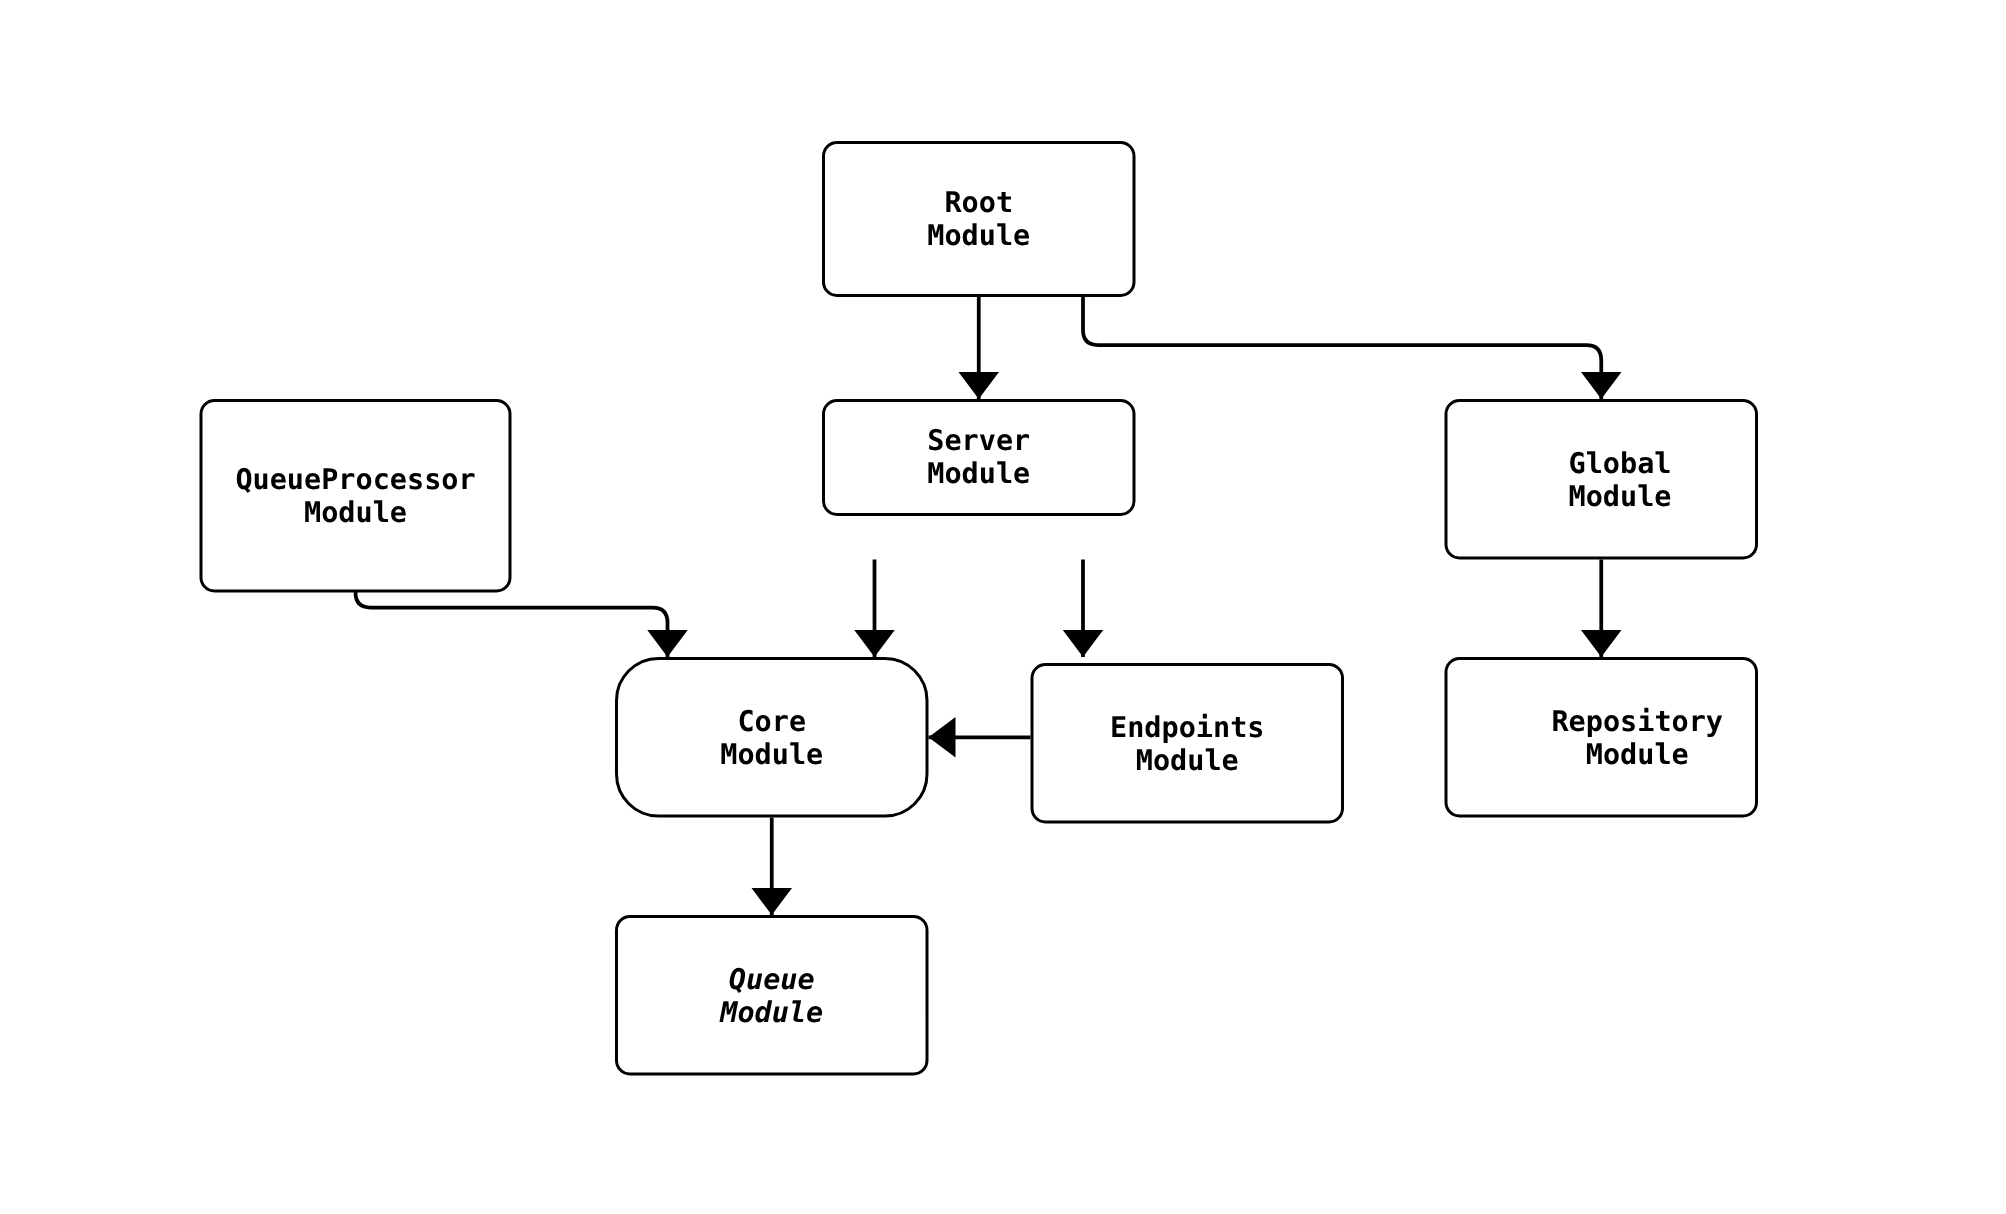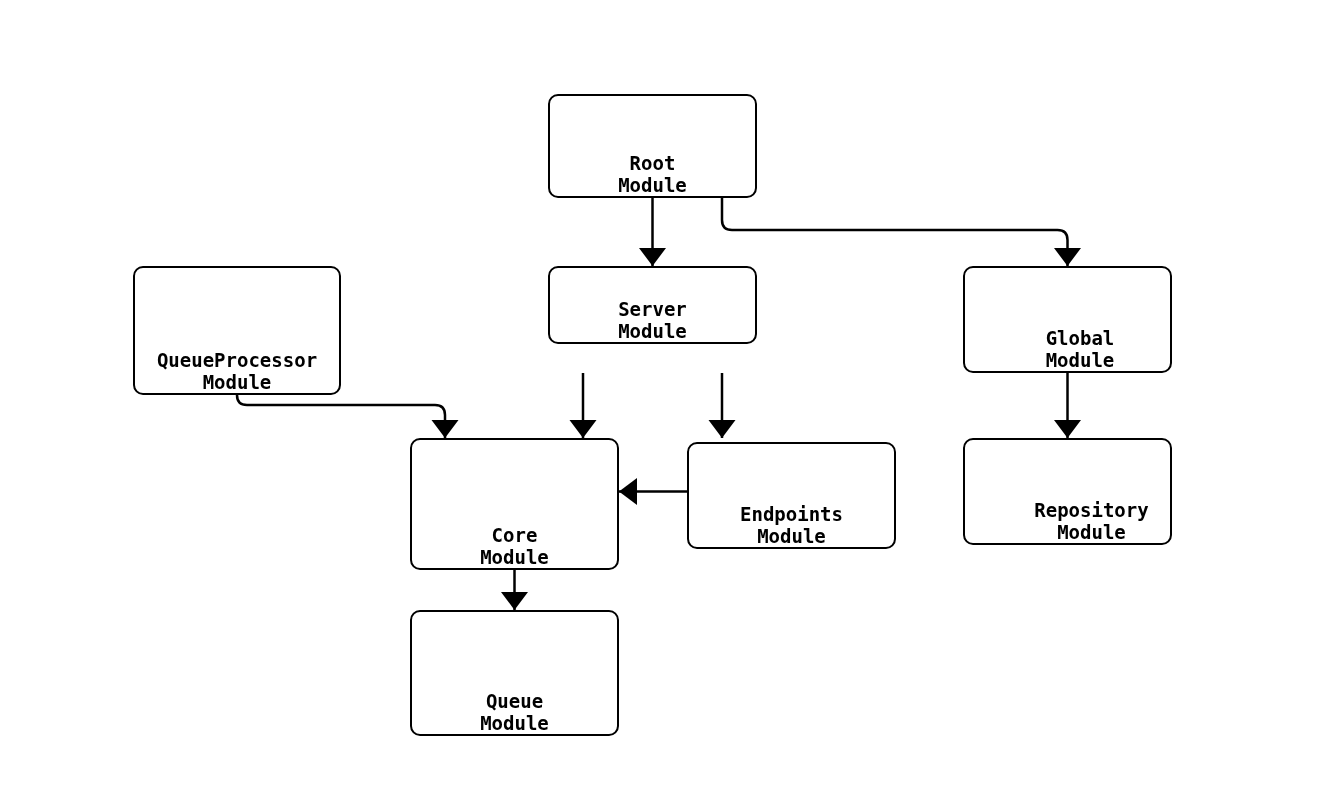--- a/index.html
+++ b/index.html
@@ -32,7 +32,7 @@
     border: 2.5px solid #000000;
     border-radius: 10px;
     display: flex;
-    align-items: flex-end;
+    align-items: center;
     justify-content: center;
     text-align: center;
   }

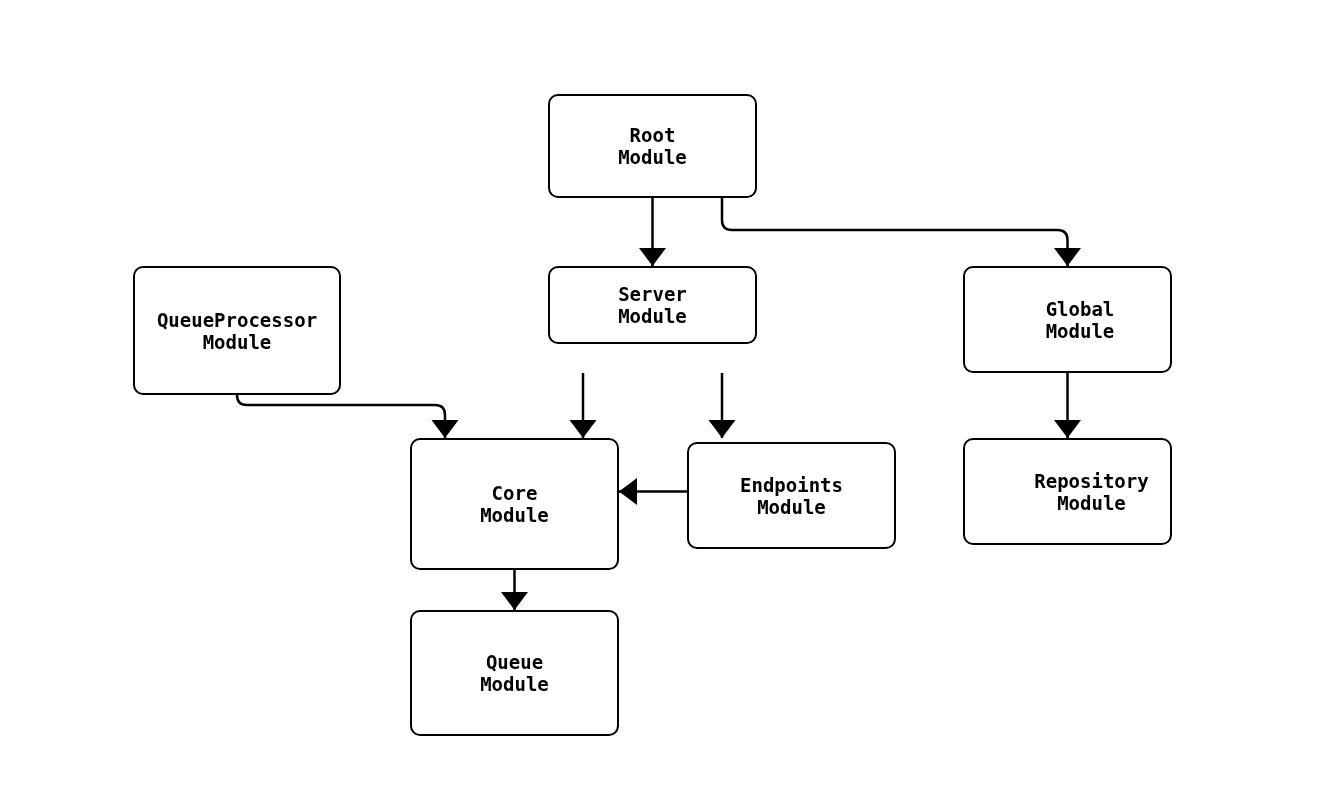--- a/index.html
+++ b/index.html
@@ -94,7 +94,7 @@
 Module</span>
   </div>
 
-  <div class="node" style="left:410px; top:438px; width:209px; height:132px;">
+  <div class="node" style="left:410px; top:438px; width:209px; height:107px;border-radius:29px;">
     <span class="node-label">Core
 Module</span>
   </div>

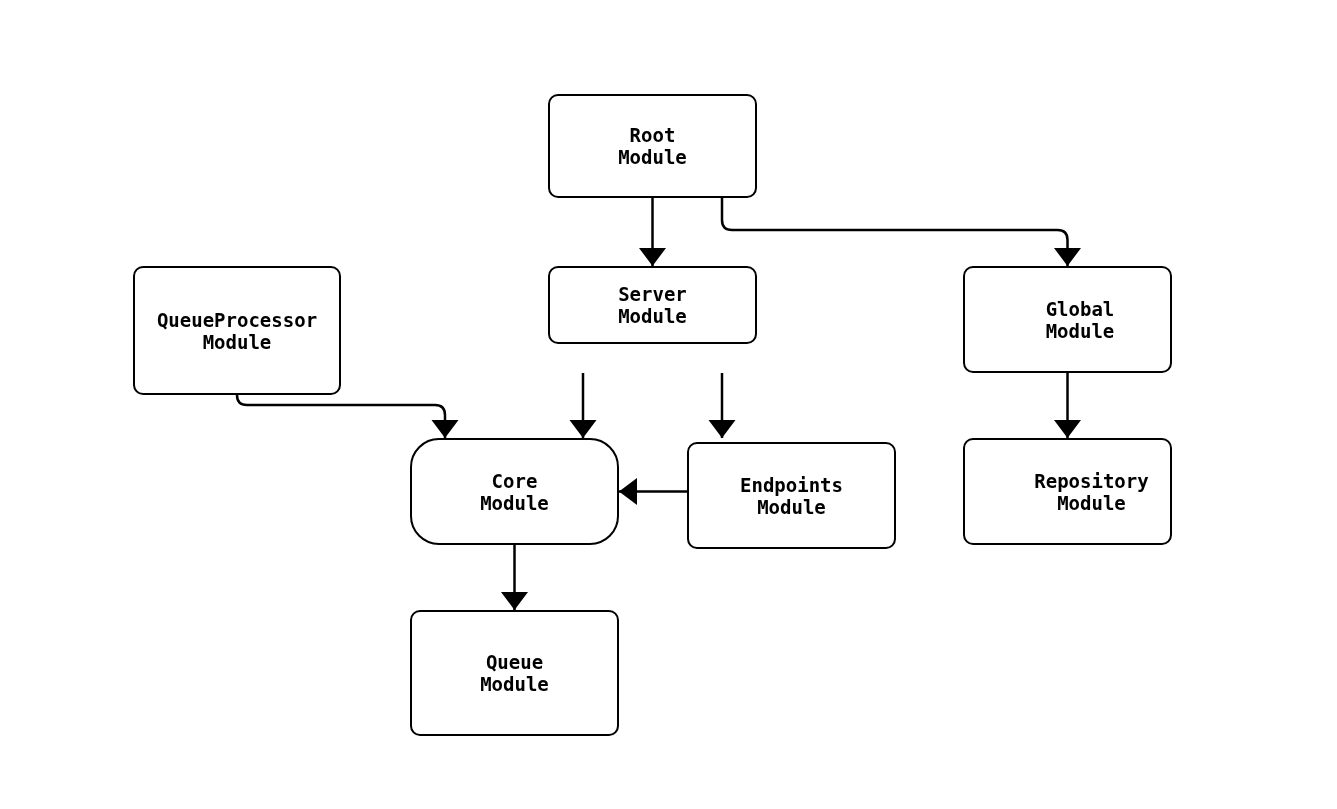--- a/index.html
+++ b/index.html
@@ -109,7 +109,7 @@
 Module</span>
   </div>
 
-  <div class="node" style="left:410px; top:610px; width:209px; height:126px;">
+  <div class="node" style="left:410px; top:610px; width:209px; height:107px;font-style:italic;">
     <span class="node-label">Queue
 Module</span>
   </div>

